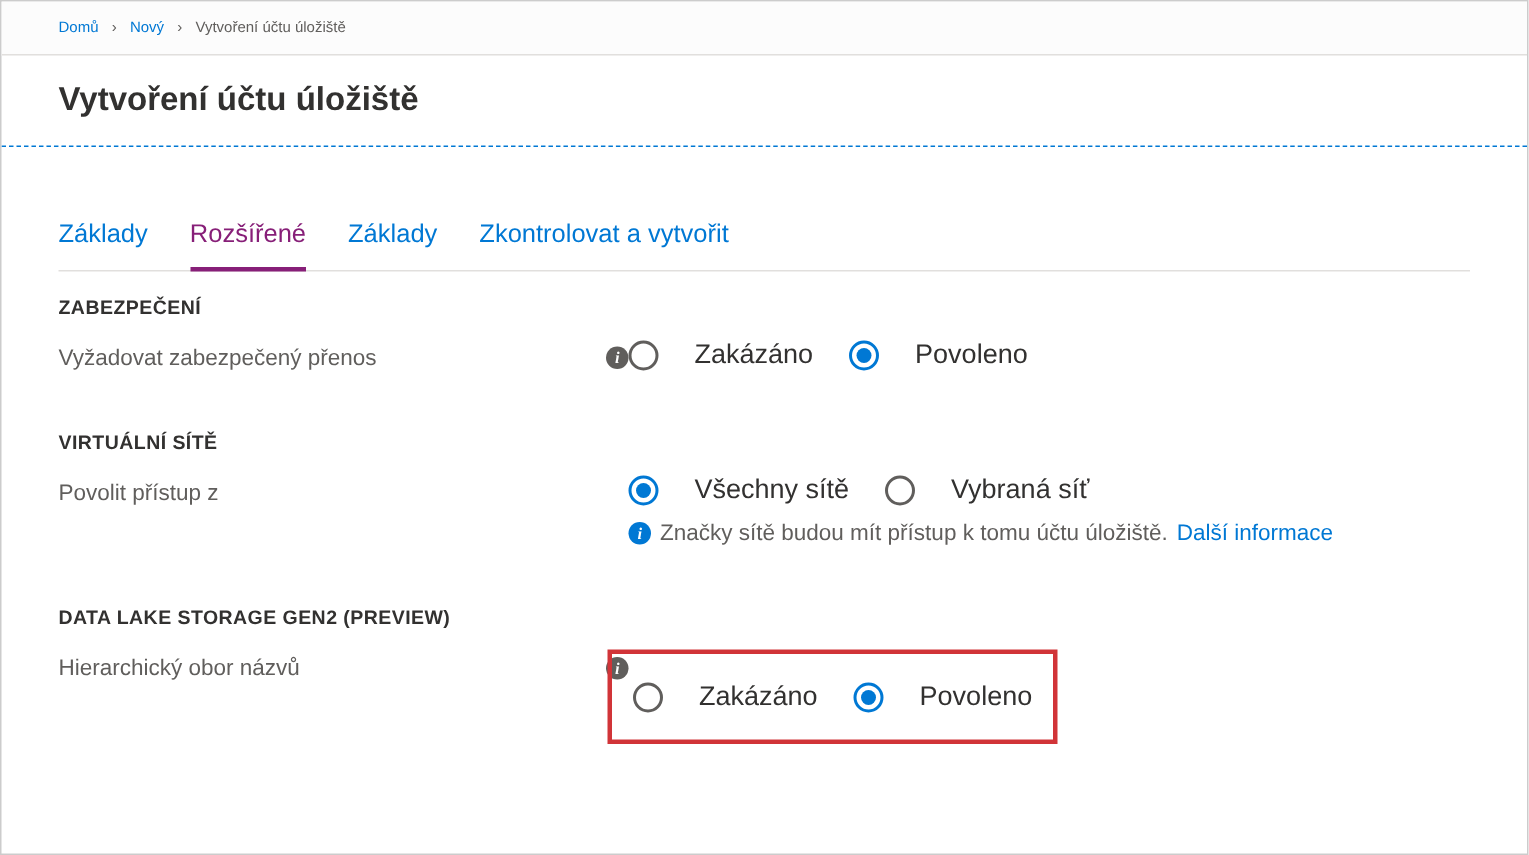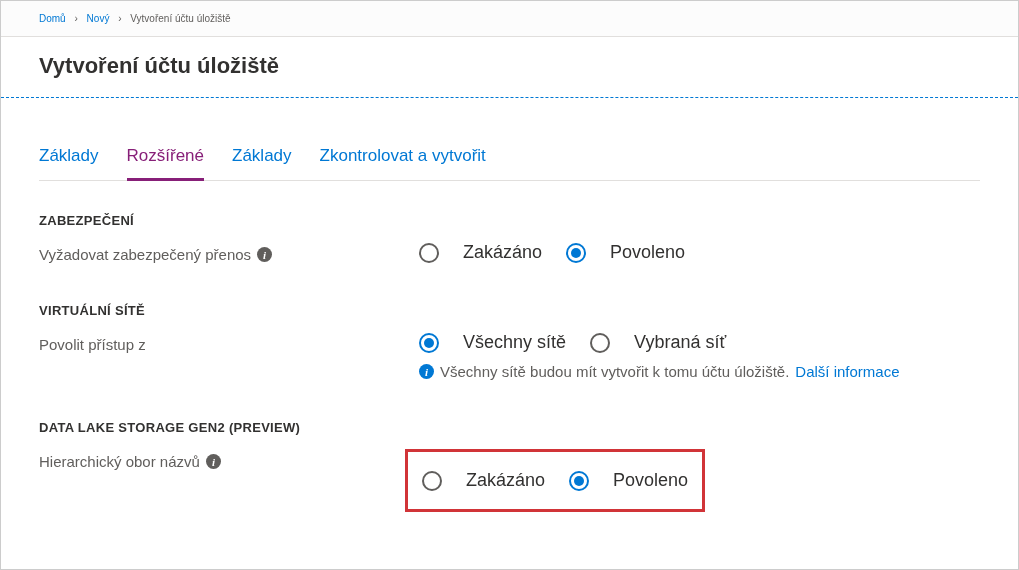--- a/index.html
+++ b/index.html
@@ -54,7 +54,7 @@
       gap: 28px;
       border-bottom: 1px solid #e1dfdd;
       margin-top: 26px;
-      margin-bottom: 32px;
+      margin-bottom: 16px;
     }
     .tab {
       padding: 10px 0 12px;

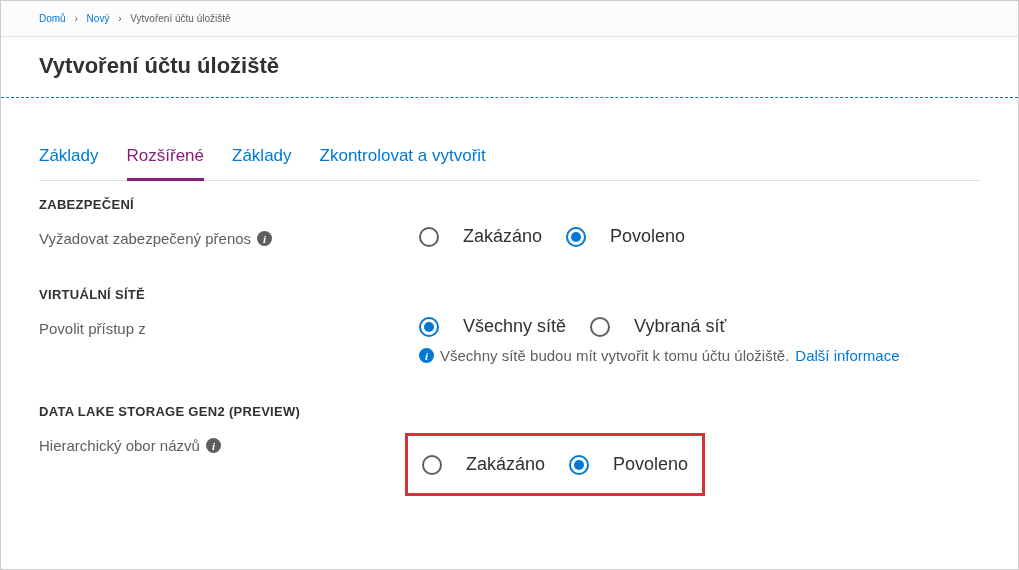--- a/index.html
+++ b/index.html
@@ -93,6 +93,7 @@
       align-items: center;
       gap: 6px;
       padding-top: 4px;
+      justify-content: space-between;
     }
     .field-controls {
       flex: 1;

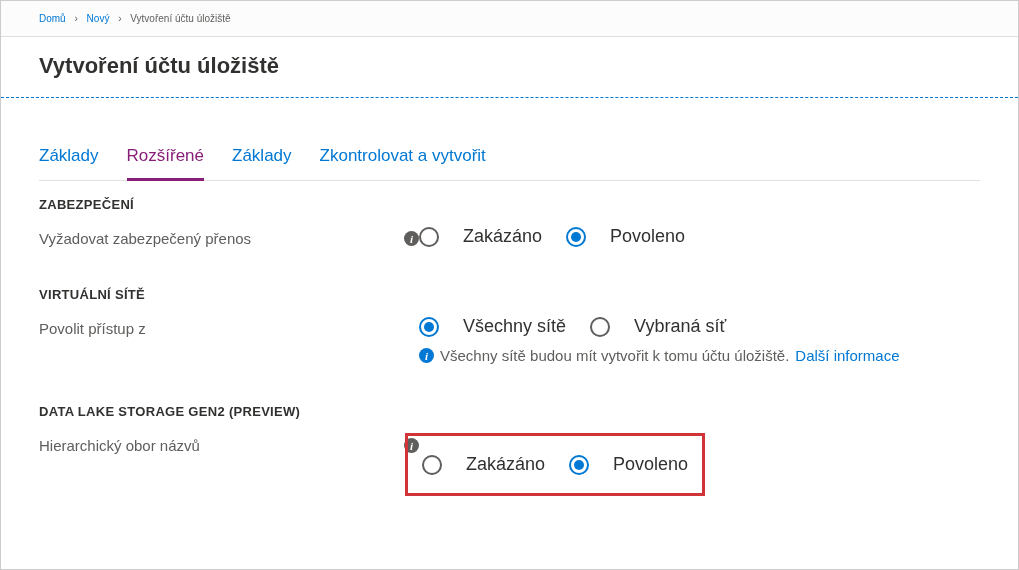--- a/index.html
+++ b/index.html
@@ -232,7 +232,7 @@
       </div>
       <div class="help-text">
         <span class="info-icon blue">i</span>
-        <span>Všechny sítě budou mít vytvořit k tomu účtu úložiště.</span>
+        <span>Značky sítě budou mít přístup k tomu účtu úložiště.</span>
         <a href="#">Další informace</a>
       </div>
     </div>

